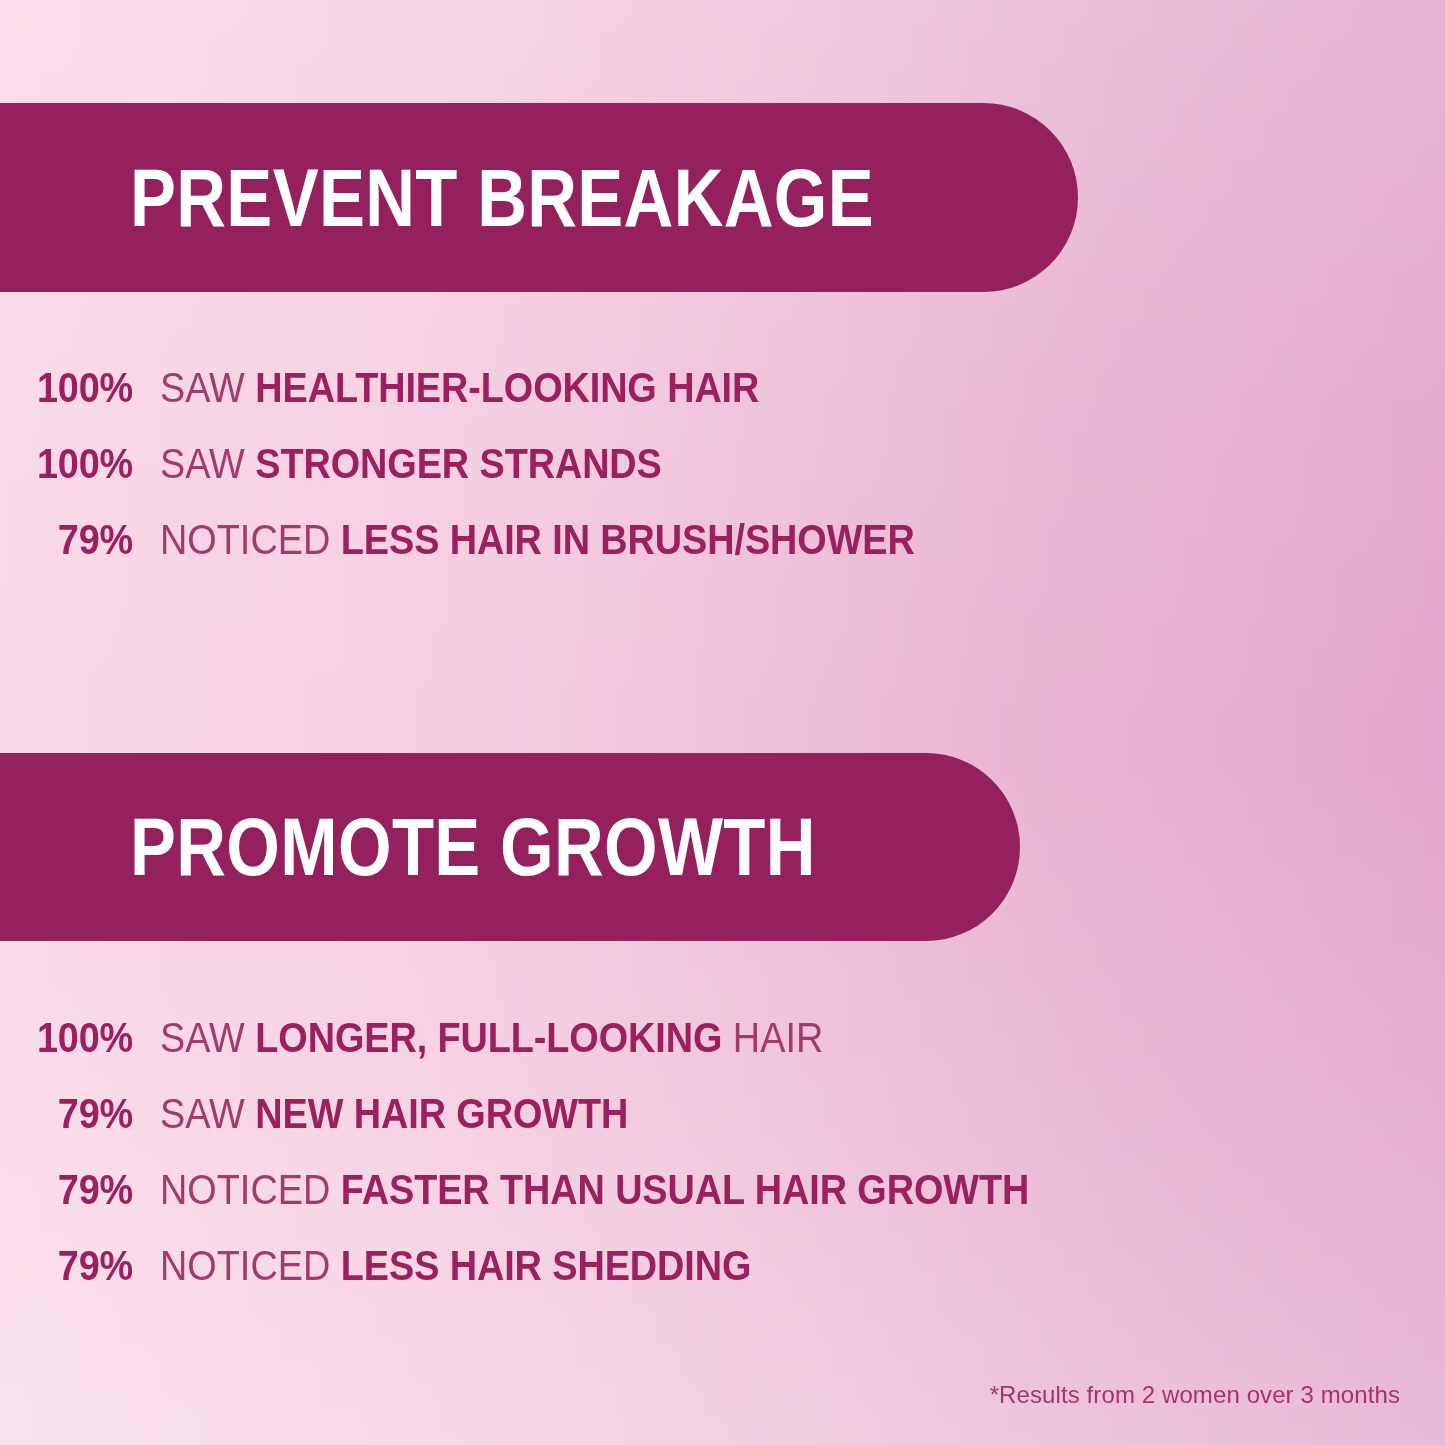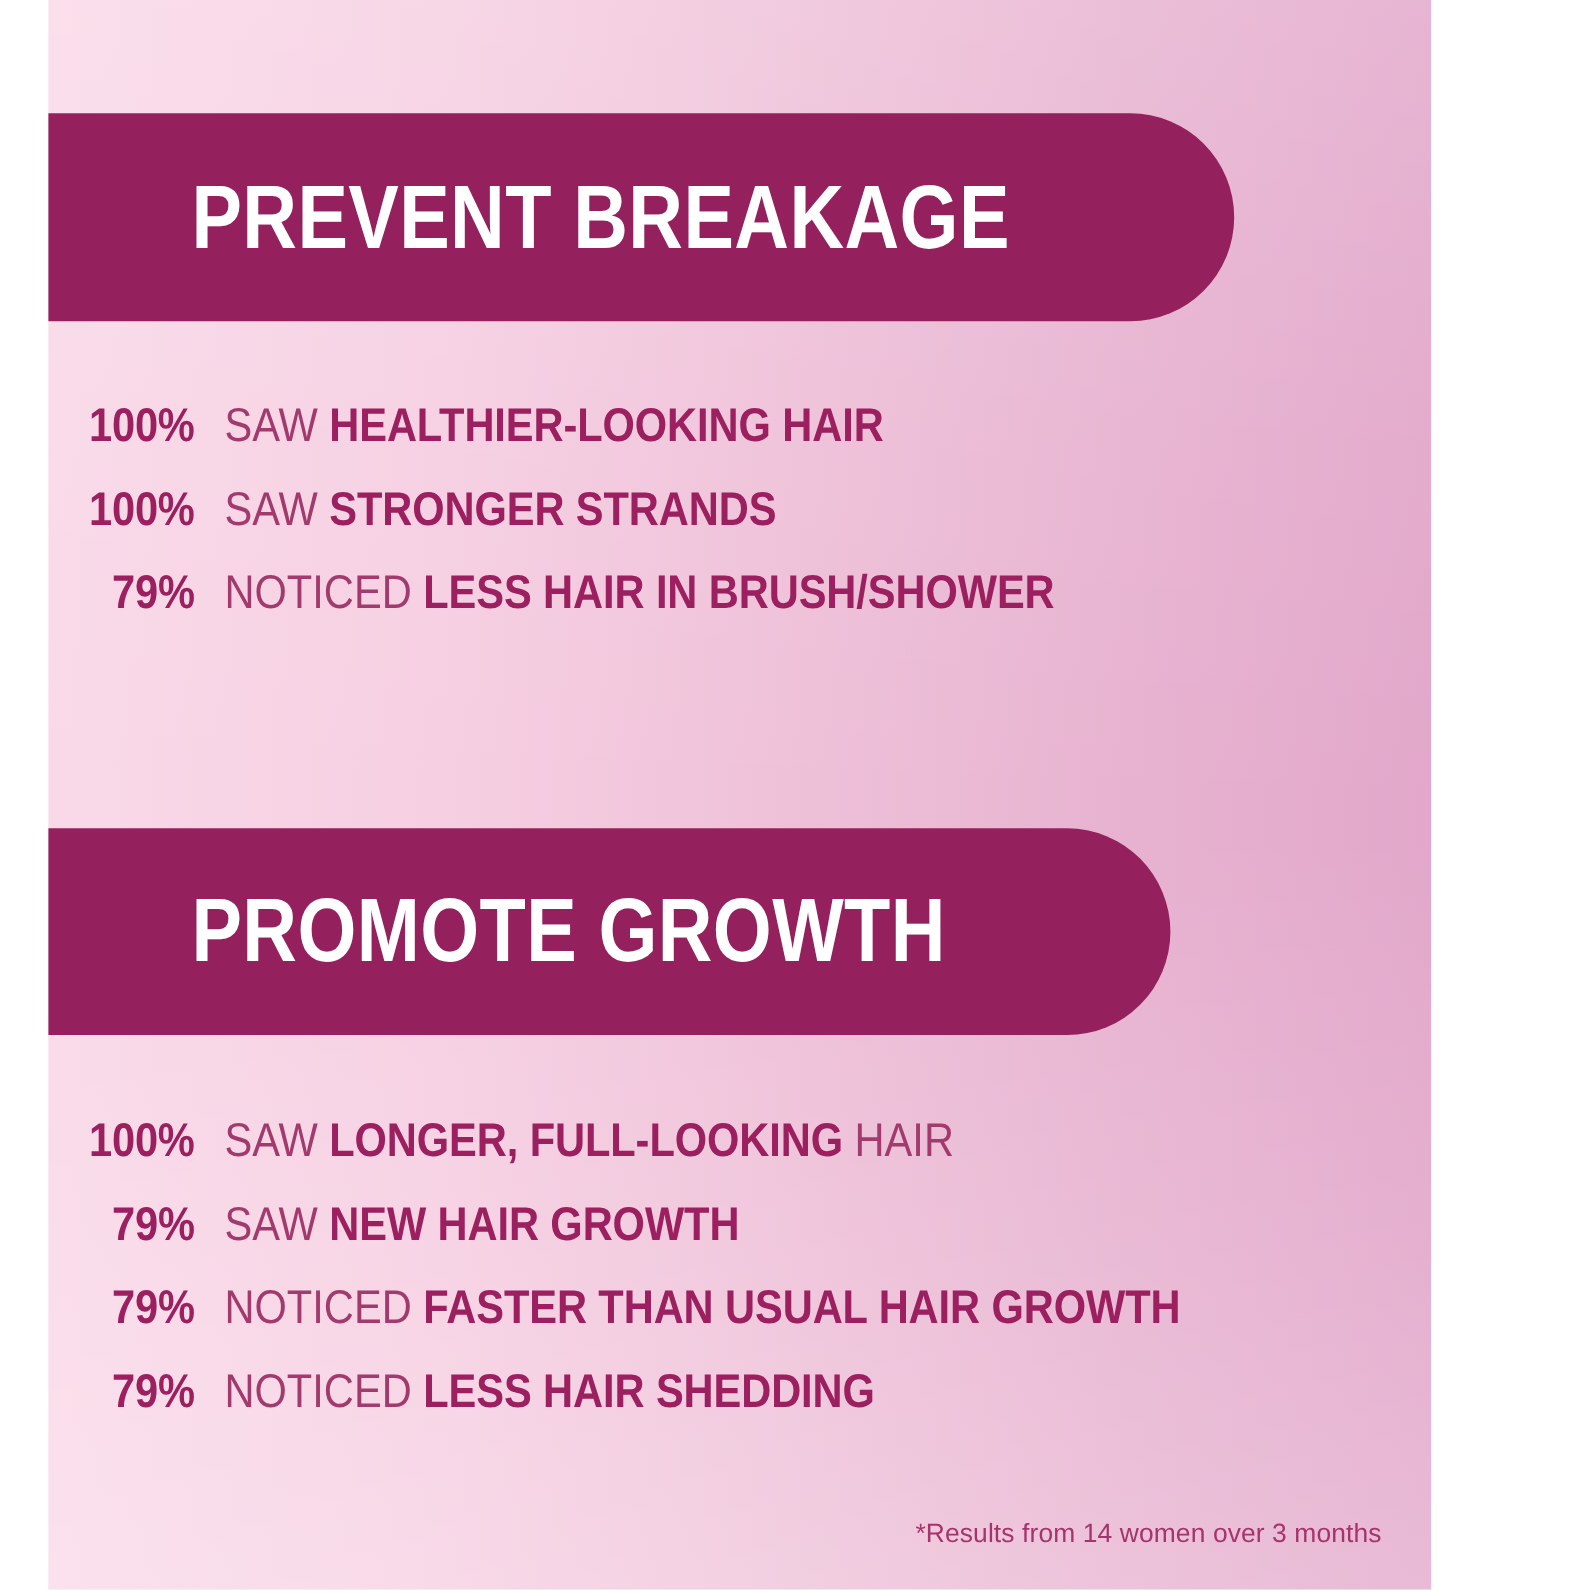--- a/index.html
+++ b/index.html
@@ -16,7 +16,7 @@
 
   #infographic {
     position: relative;
-    width: 1257px;
+    width: 1445px;
     height: 1445px;
     background:
       linear-gradient(180deg,
@@ -27,7 +27,6 @@
         rgba(255,255,255,0.22) 100%),
       linear-gradient(90deg, #f9d9e8 0%, #f6cfe2 28%, #eec0d8 55%, #e7b2d0 78%, #e2a7ca 100%);
     overflow: hidden;
-    margin-left: 44px;
   }
 
   

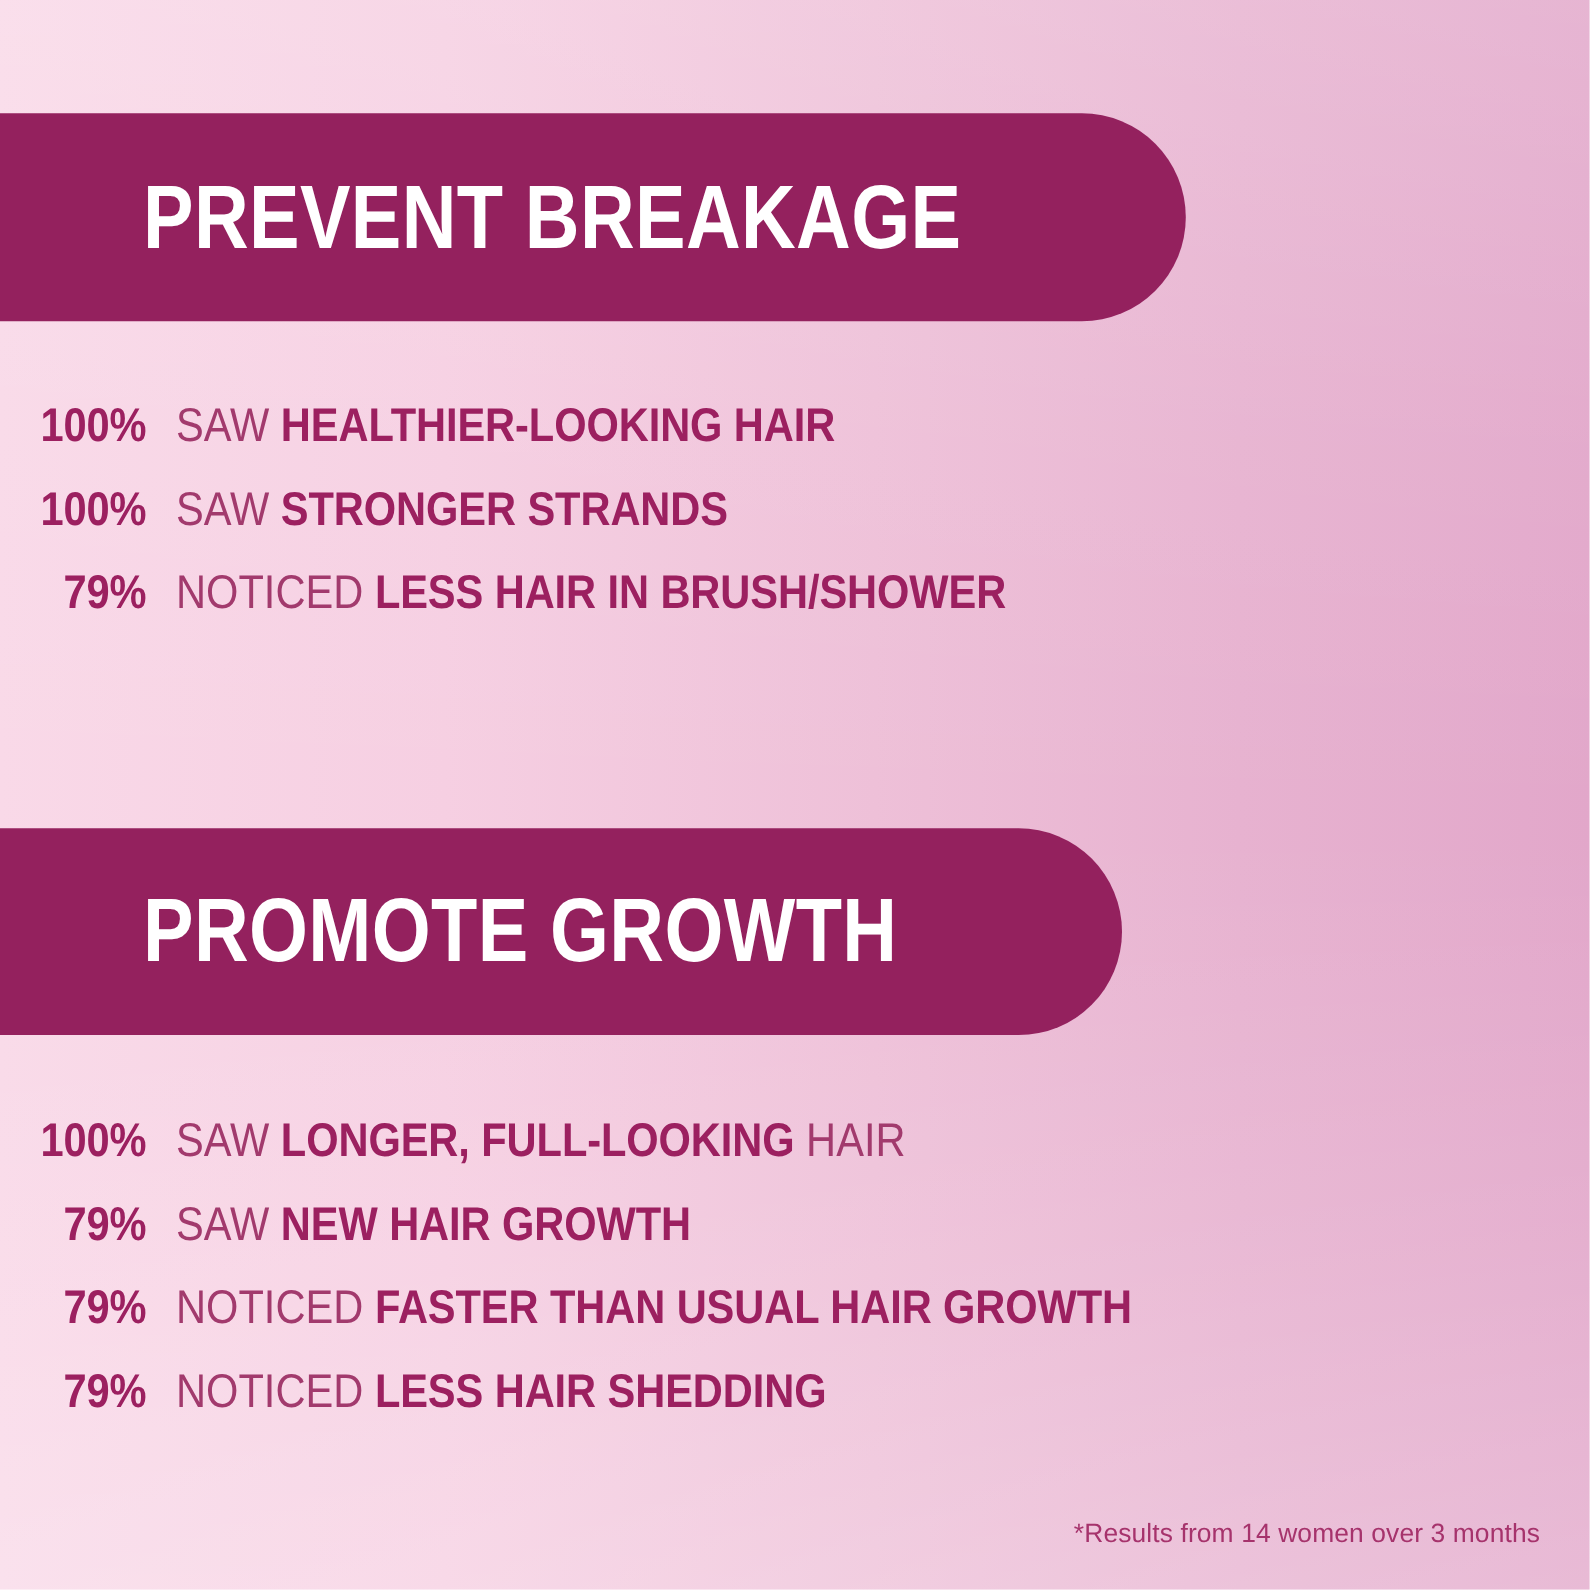--- a/index.html
+++ b/index.html
@@ -192,7 +192,7 @@
     </div>
   </div>
 
-  <div id="footnote">*Results from 14 women over 3 months</div>
+  <div id="footnote">*Results from 2 women over 3 months</div>
 
 </div>
 

